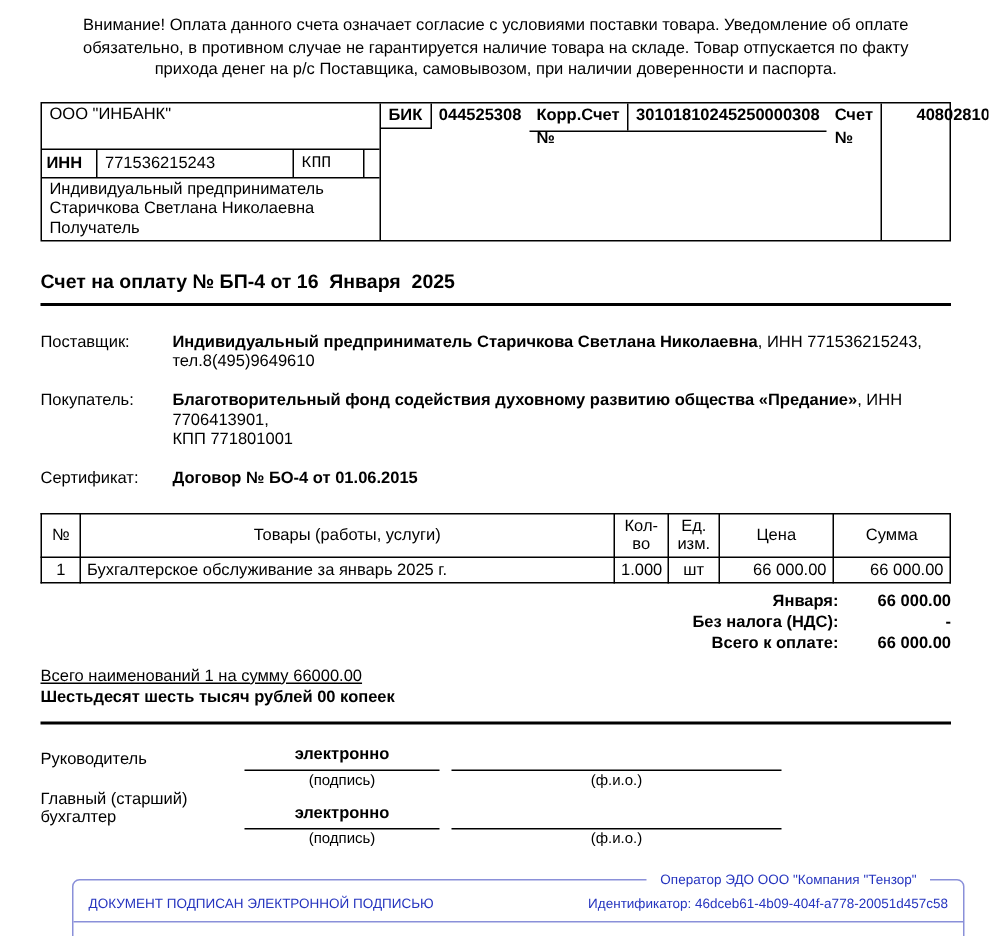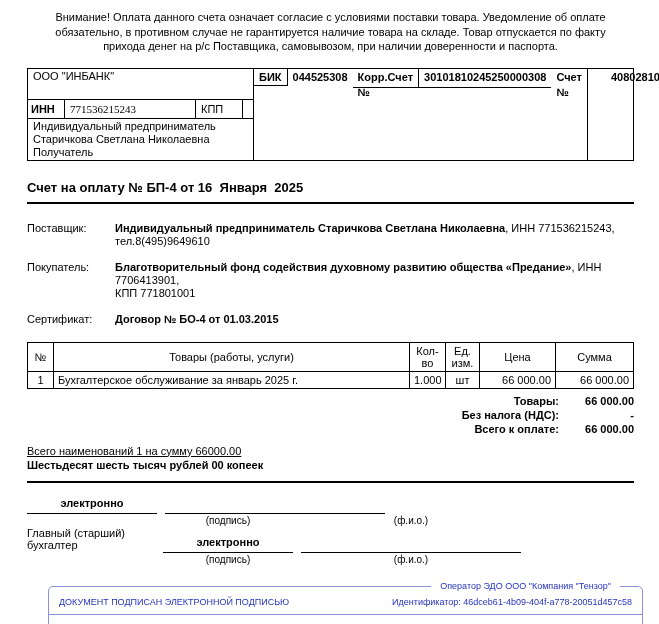--- a/index.html
+++ b/index.html
@@ -21,7 +21,7 @@
   .bt-row-a{height:28px;border-bottom:1.5px solid #000;padding:1px 5px;line-height:13px;}
   .bt-row-b{height:18px;display:flex;border-bottom:1.5px solid #000;align-items:center;line-height:16px;}
   .cell-inn-label{width:30px;border-right:1.5px solid #000;padding:0 3px;align-self:stretch;display:flex;align-items:center;font-weight:bold;}
-  .cell-inn-value{width:120px;border-right:1.5px solid #000;padding:0 5px;align-self:stretch;display:flex;align-items:center;font-family:Liberation Serif, serif;}
+  .cell-inn-value{width:120px;border-right:1.5px solid #000;padding:0 5px;align-self:stretch;display:flex;align-items:center;}
   .cell-kpp-label{width:36px;border-right:1.5px solid #000;padding:0 5px;align-self:stretch;display:flex;align-items:center;}
   .cell-kpp-value{flex:1;padding:0 5px;}
   .bt-row-c{flex:1;padding:1px 5px;line-height:13px;}

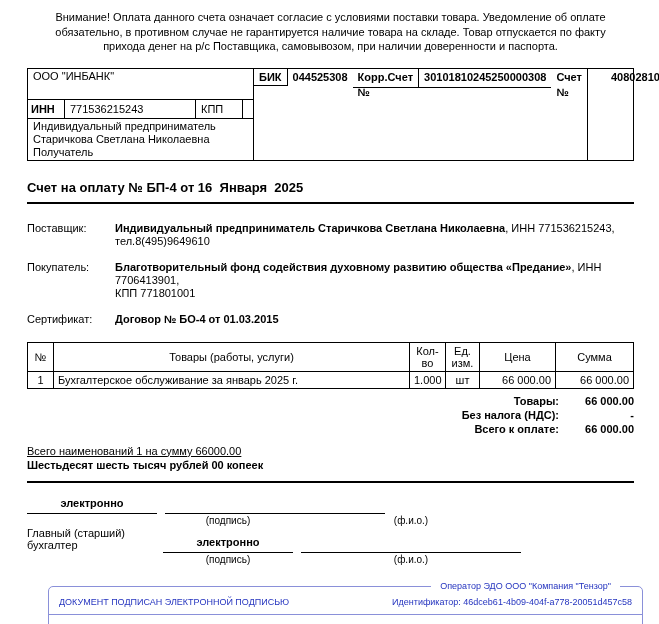--- a/index.html
+++ b/index.html
@@ -22,7 +22,7 @@
   .bt-row-b{height:18px;display:flex;border-bottom:1.5px solid #000;align-items:center;line-height:16px;}
   .cell-inn-label{width:30px;border-right:1.5px solid #000;padding:0 3px;align-self:stretch;display:flex;align-items:center;font-weight:bold;}
   .cell-inn-value{width:120px;border-right:1.5px solid #000;padding:0 5px;align-self:stretch;display:flex;align-items:center;}
-  .cell-kpp-label{width:36px;border-right:1.5px solid #000;padding:0 5px;align-self:stretch;display:flex;align-items:center;}
+  .cell-kpp-label{width:36px;border-right:1.5px solid #000;padding:0 5px;align-self:stretch;display:flex;align-items:center;font-family:Liberation Mono, monospace;}
   .cell-kpp-value{flex:1;padding:0 5px;}
   .bt-row-c{flex:1;padding:1px 5px;line-height:13px;}
   .bt-right{flex:1;border-left:1.5px solid #000;display:flex;flex-direction:row;font-weight:bold;}

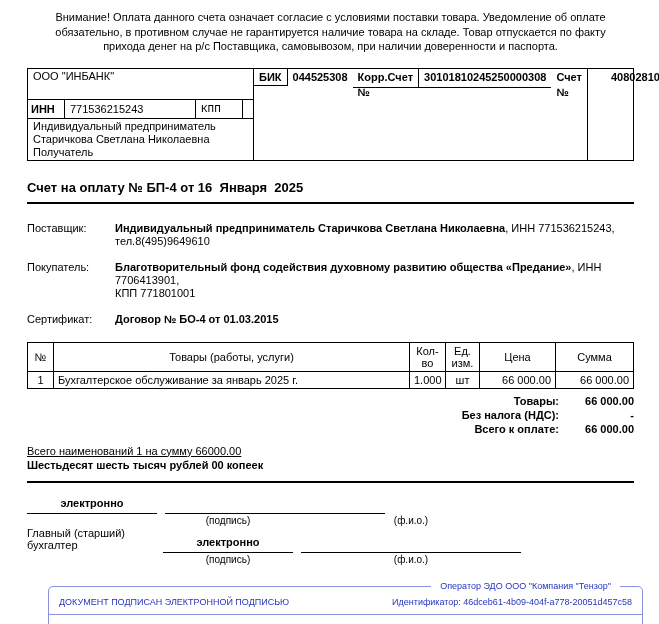--- a/index.html
+++ b/index.html
@@ -157,7 +157,7 @@
     </div>
     <div class="party-row">
       <div class="party-label">Сертификат:</div>
-      <div class="party-value b">Договор № БО-4 от 01.03.2015</div>
+      <div class="party-value b">Договор № БО-4 от 01.06.2015</div>
     </div>
   </div>
 

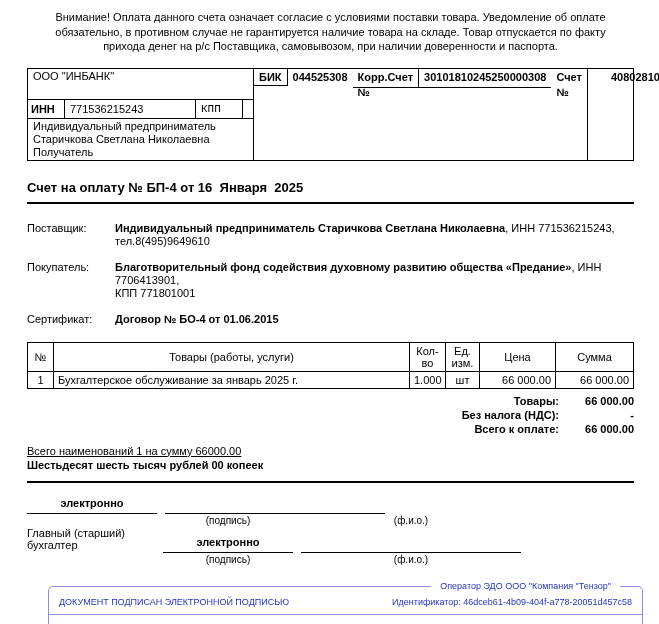--- a/index.html
+++ b/index.html
@@ -194,7 +194,7 @@
 
   <div class="totals">
     <div class="totals-row">
-      <div>Товары:</div>
+      <div>Января:</div>
       <div class="t-value">66 000.00</div>
     </div>
     <div class="totals-row">

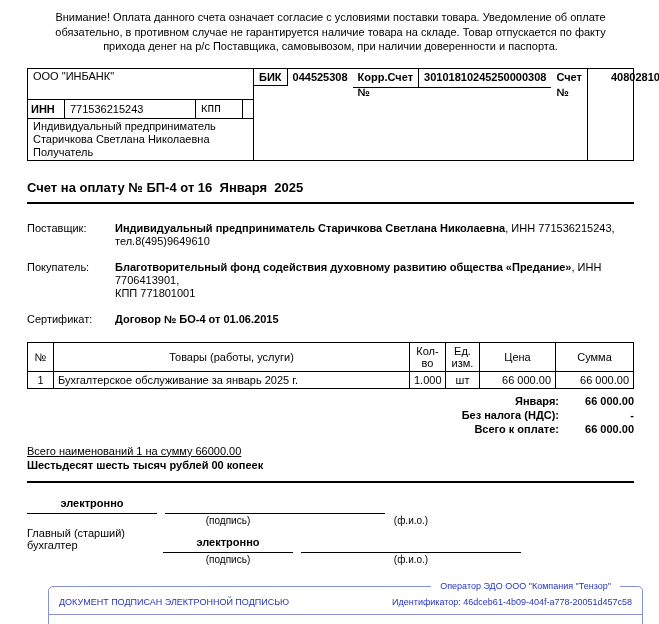--- a/index.html
+++ b/index.html
@@ -214,6 +214,7 @@
   <div class="sig-block">
 
     <div class="sig-row">
+      <div class="sig-role">Руководитель</div>
       <div class="sig-sign">
         <div class="sig-top">электронно</div>
       </div>

